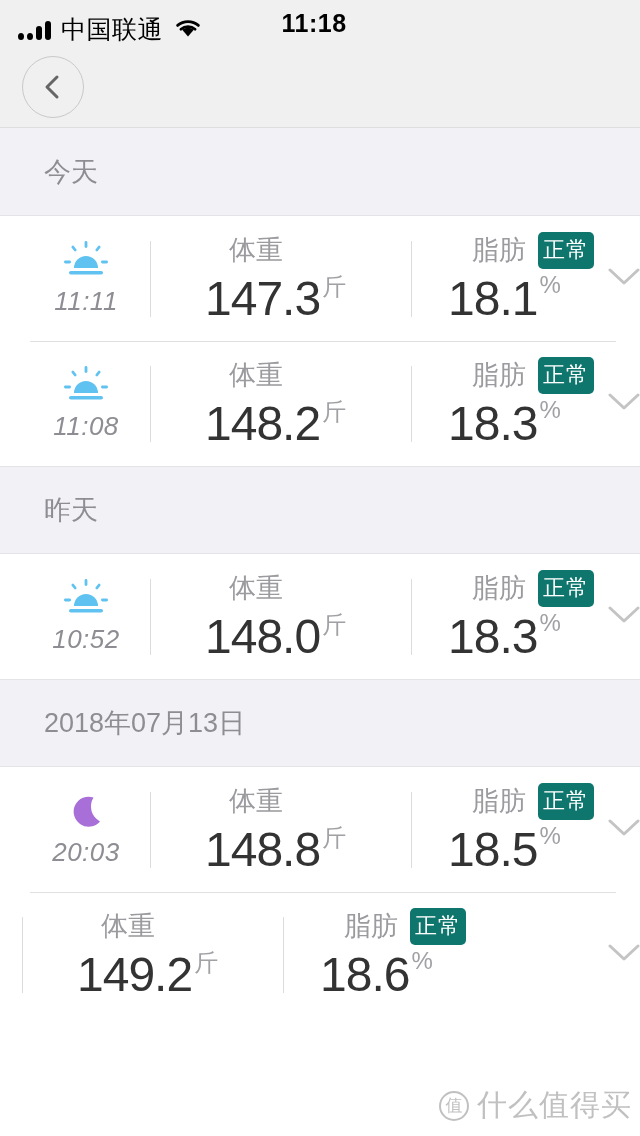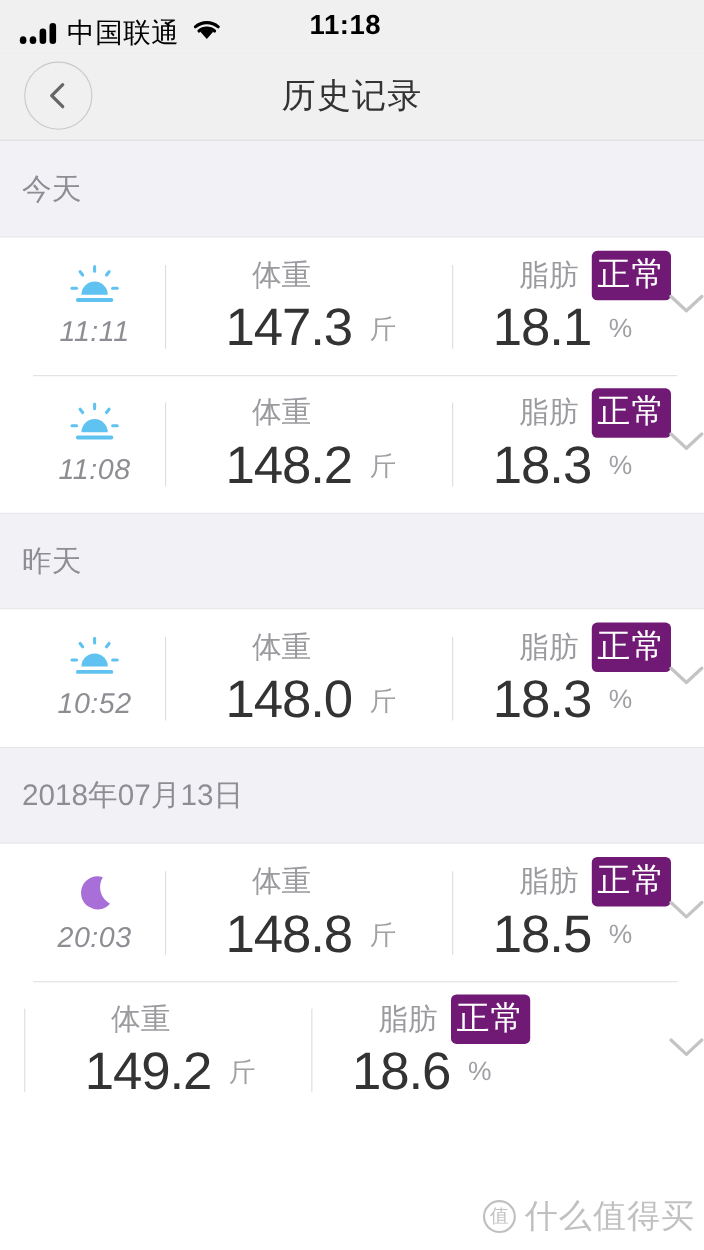--- a/index.html
+++ b/index.html
@@ -184,7 +184,6 @@
         <path d="M17 5 L7 15 L17 25" stroke="#666" stroke-width="3" fill="none" stroke-linecap="round" stroke-linejoin="round"></path>
       </svg>
     </div>
-    <div class="nav-title">历史记录</div>
   </div>
 
   <div class="list" id="list">

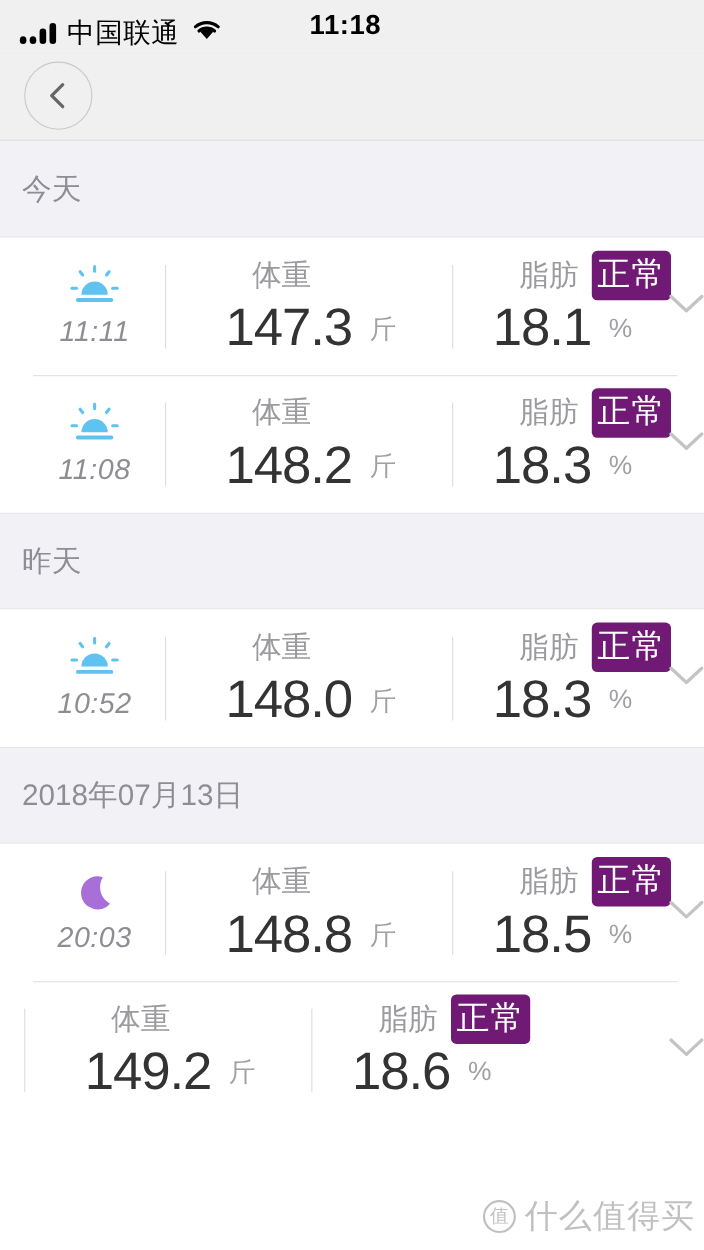--- a/index.html
+++ b/index.html
@@ -79,7 +79,7 @@
     height: 88px;
     background: #f2f2f6;
     display: flex; align-items: center;
-    padding-left: 20px;
+    padding-left: 44px;
     border-top: 1px solid #e3e3e8;
     border-bottom: 1px solid #e3e3e8;
     font-size: 27px; color: #8d8d93;

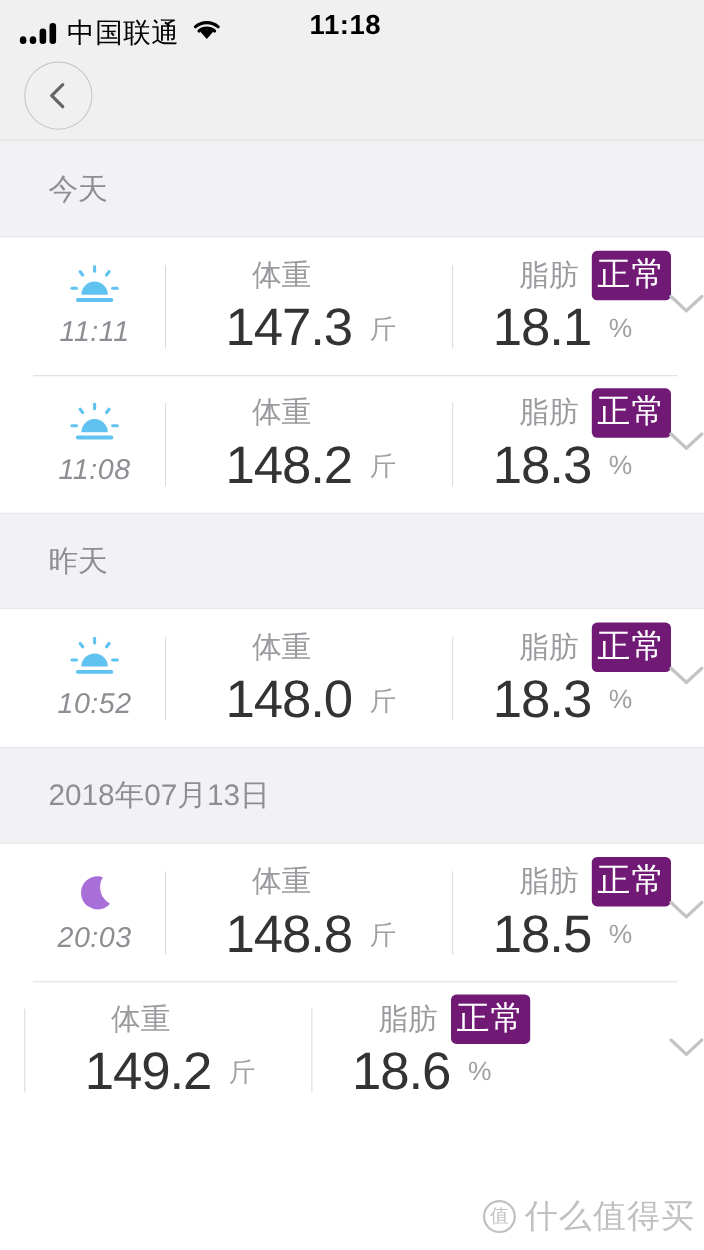--- a/index.html
+++ b/index.html
@@ -122,8 +122,8 @@
   }
   .metric-label { font-size: 27px; color: #9a9a9f; }
   .badge {
-    background: #701a75; color: #fff;
-    font-size: 30px; line-height: 1;
+    background: #0f766e; color: #fff;
+    font-size: 22px; line-height: 1;
     padding: 7px 5px 8px; border-radius: 5px;
     letter-spacing: 1px;
   }

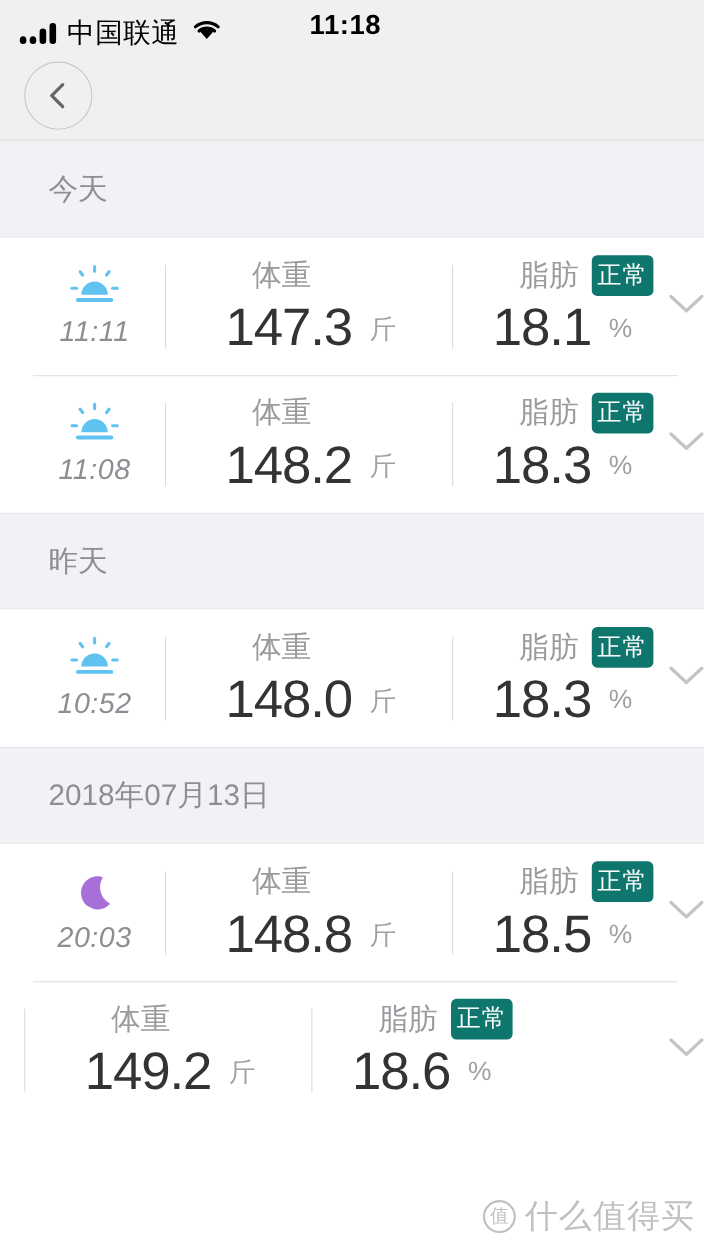--- a/index.html
+++ b/index.html
@@ -128,7 +128,7 @@
     letter-spacing: 1px;
   }
   .metric-value {
-    display: flex; align-items: center; gap: 16px;
+    display: flex; align-items: flex-start; gap: 2px;
     margin-top: 2px;
   }
   .metric-num { font-size: 48px; color: #333; letter-spacing: -1px; }

